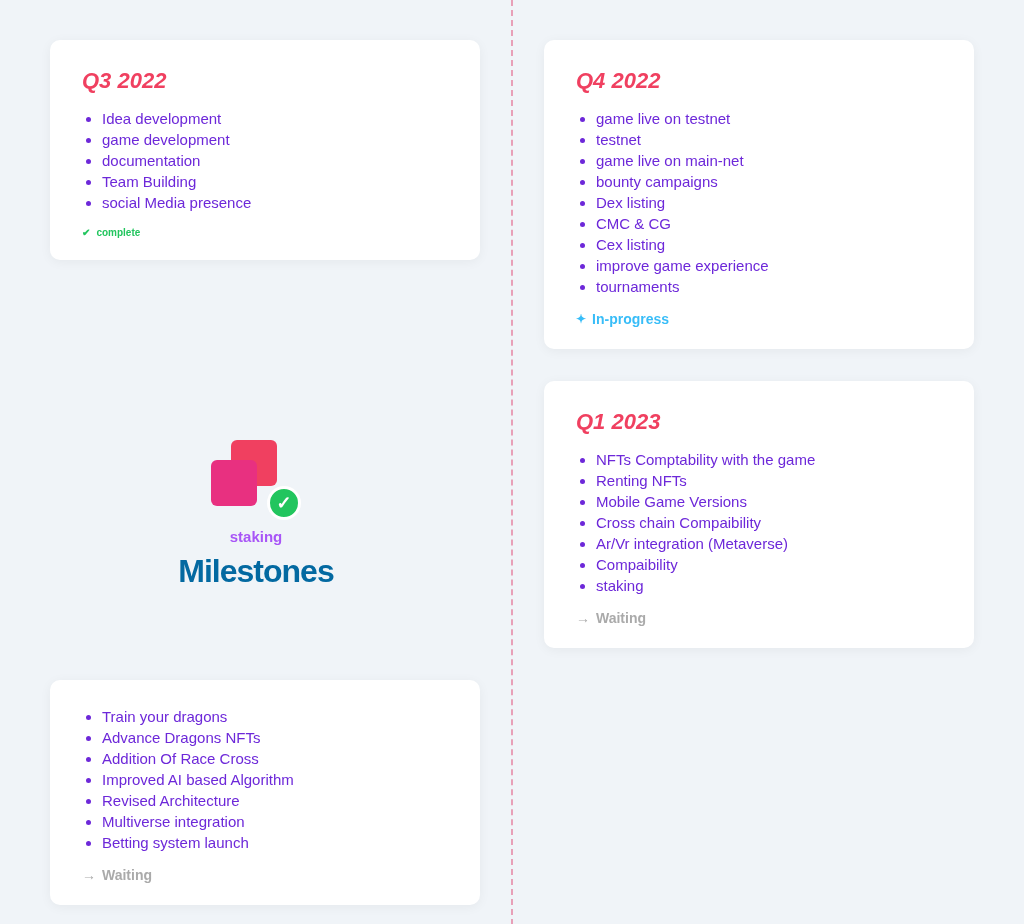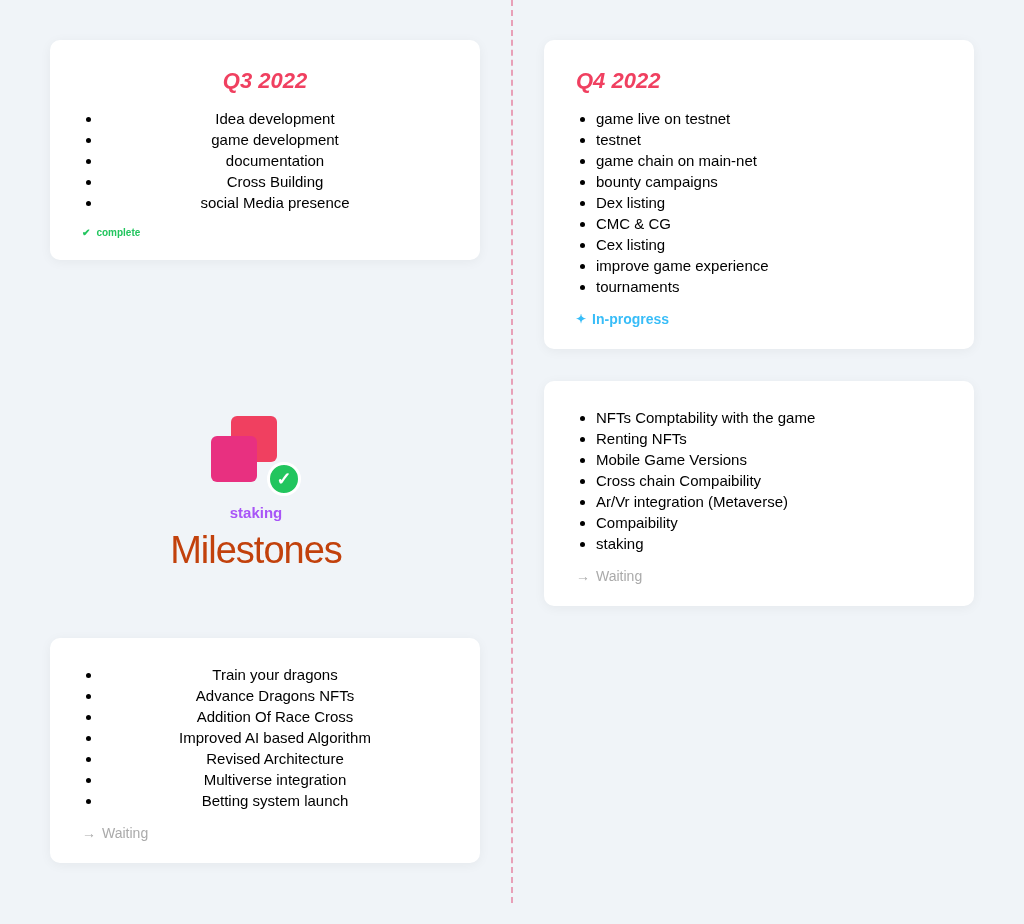--- a/index.html
+++ b/index.html
@@ -45,7 +45,6 @@
       padding: 16px 32px 16px 32px;
       display: flex;
       justify-content: flex-end;
-      text-align: center;
     }
 
     .col-right {

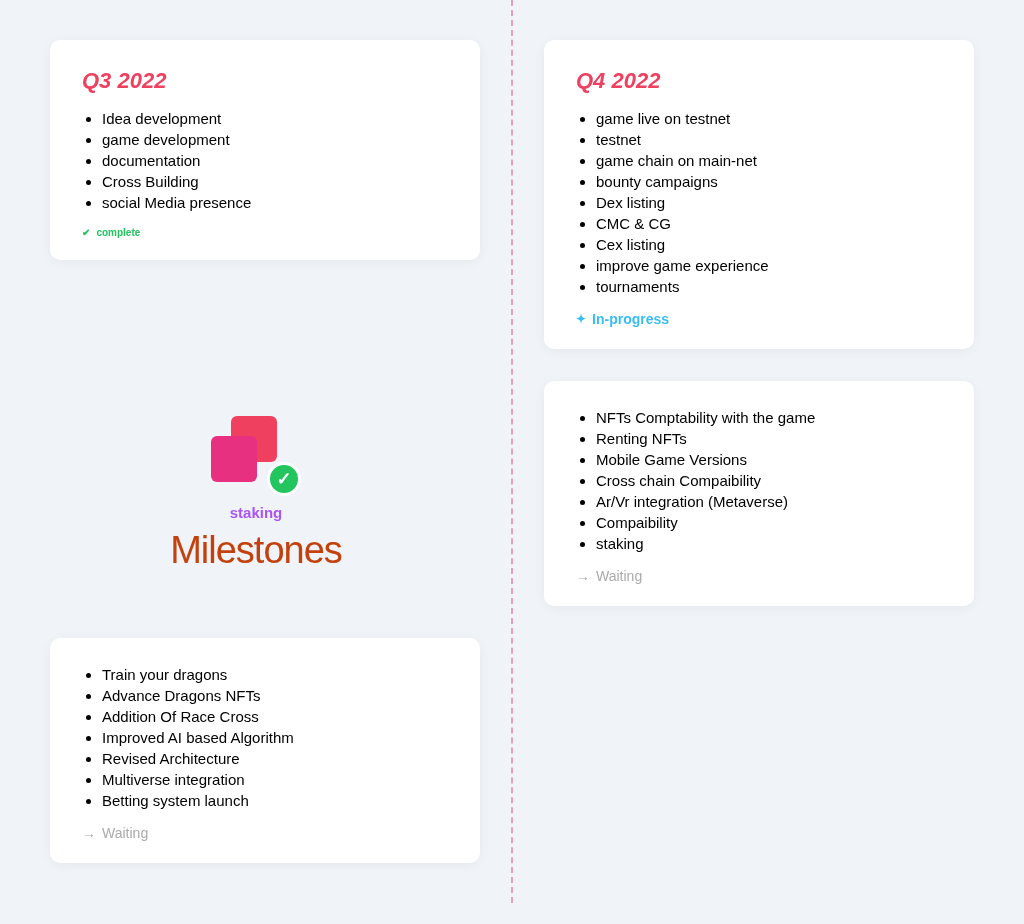--- a/index.html
+++ b/index.html
@@ -80,7 +80,7 @@
     .card ul li {
       margin-bottom: 4px;
       font-size: 15px;
-      color: #000000;
+      color: #6d28d9;
     }
 
     .status-complete {

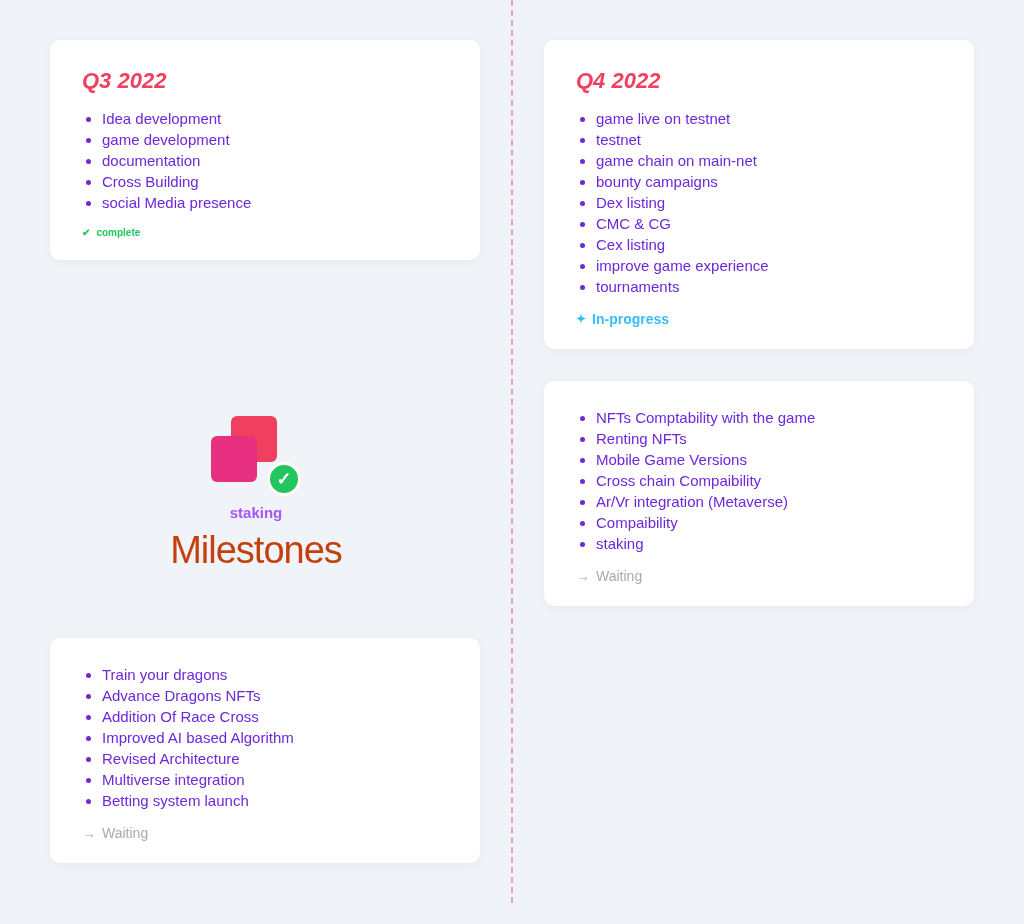--- a/index.html
+++ b/index.html
@@ -240,7 +240,7 @@
         <ul>
           <li><span>game live on testnet</span></li>
           <li><span>testnet</span></li>
-          <li><span>game chain on main-net</span></li>
+          <li><span>game live on main-net</span></li>
           <li><span>bounty campaigns</span></li>
           <li><span>Dex listing</span></li>
           <li><span>CMC &amp; CG</span></li>

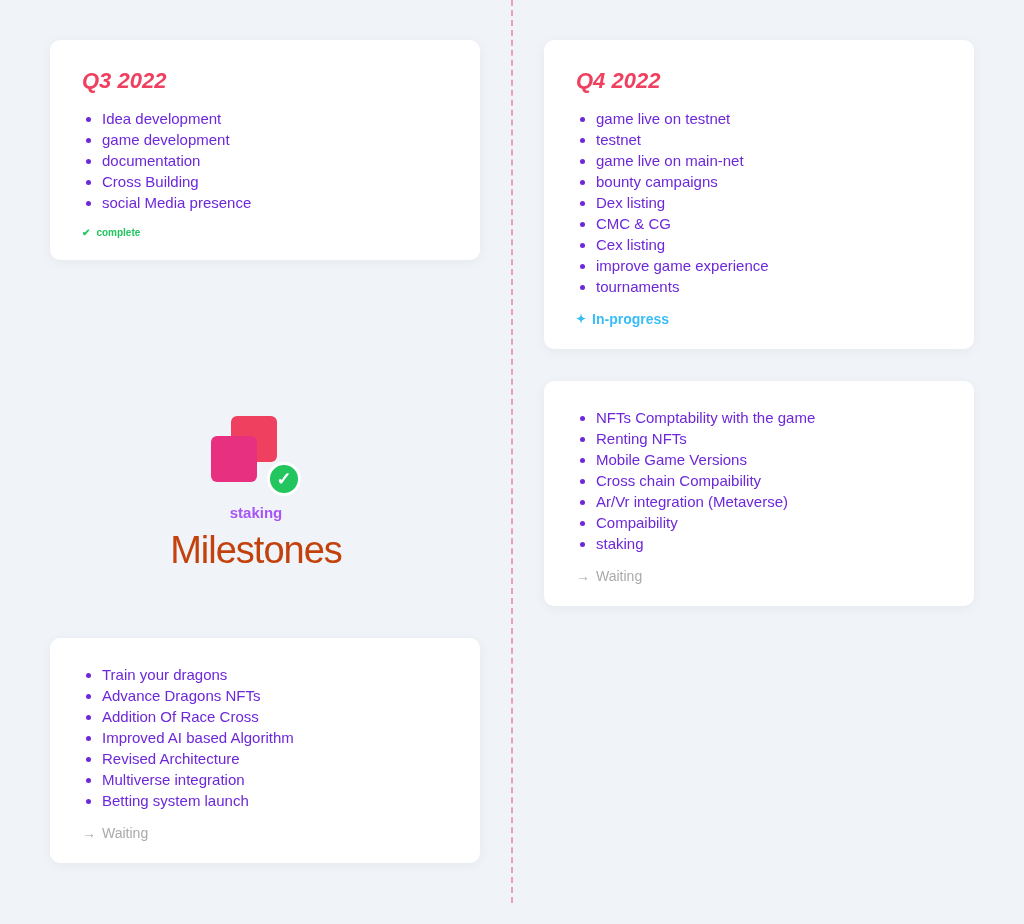--- a/index.html
+++ b/index.html
@@ -228,7 +228,7 @@
           <li><span>Idea development</span></li>
           <li><span>game development</span></li>
           <li><span>documentation</span></li>
-          <li><span>Cross Building</span></li>
+          <li><span>Team Building</span></li>
           <li><span>social Media presence</span></li>
         </ul>
         <div class="status-complete">complete</div>

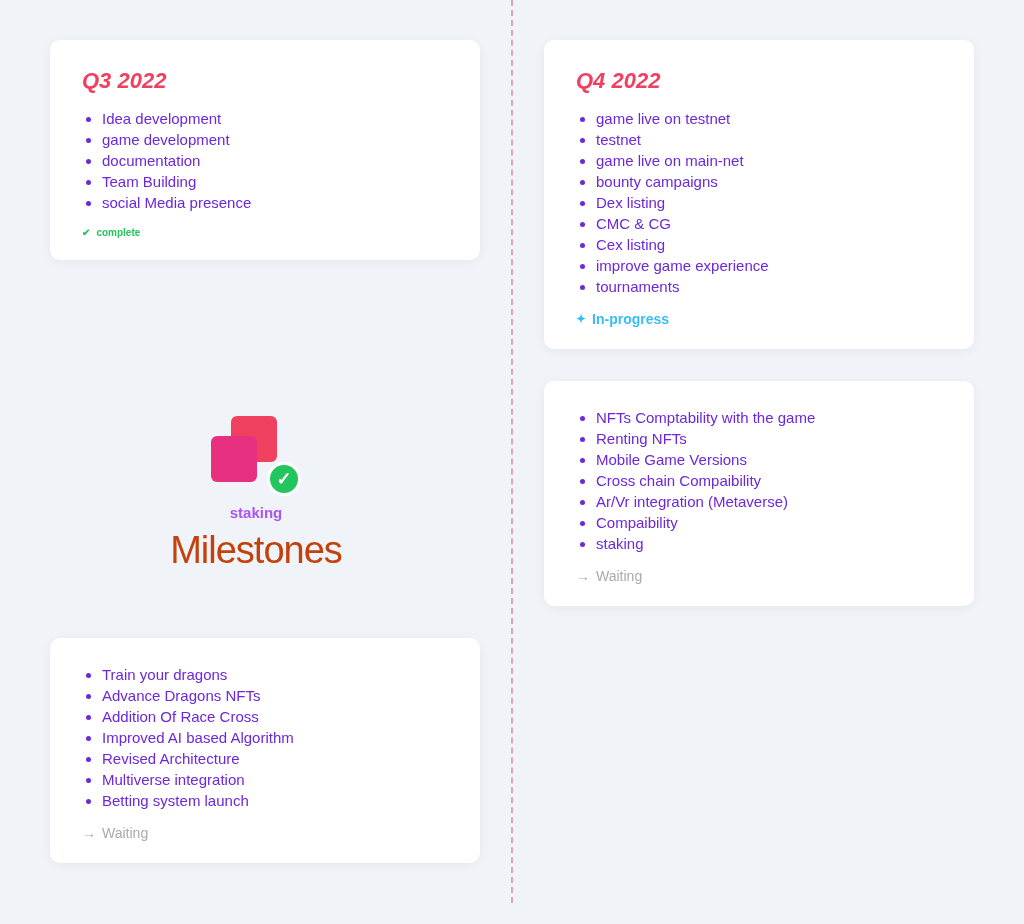--- a/index.html
+++ b/index.html
@@ -267,6 +267,7 @@
     </div>
     <div class="middle-right">
       <div class="card">
+        <div class="card-title">Q1 2023</div>
         <ul>
           <li><span>NFTs Comptability with the game</span></li>
           <li><span>Renting NFTs</span></li>

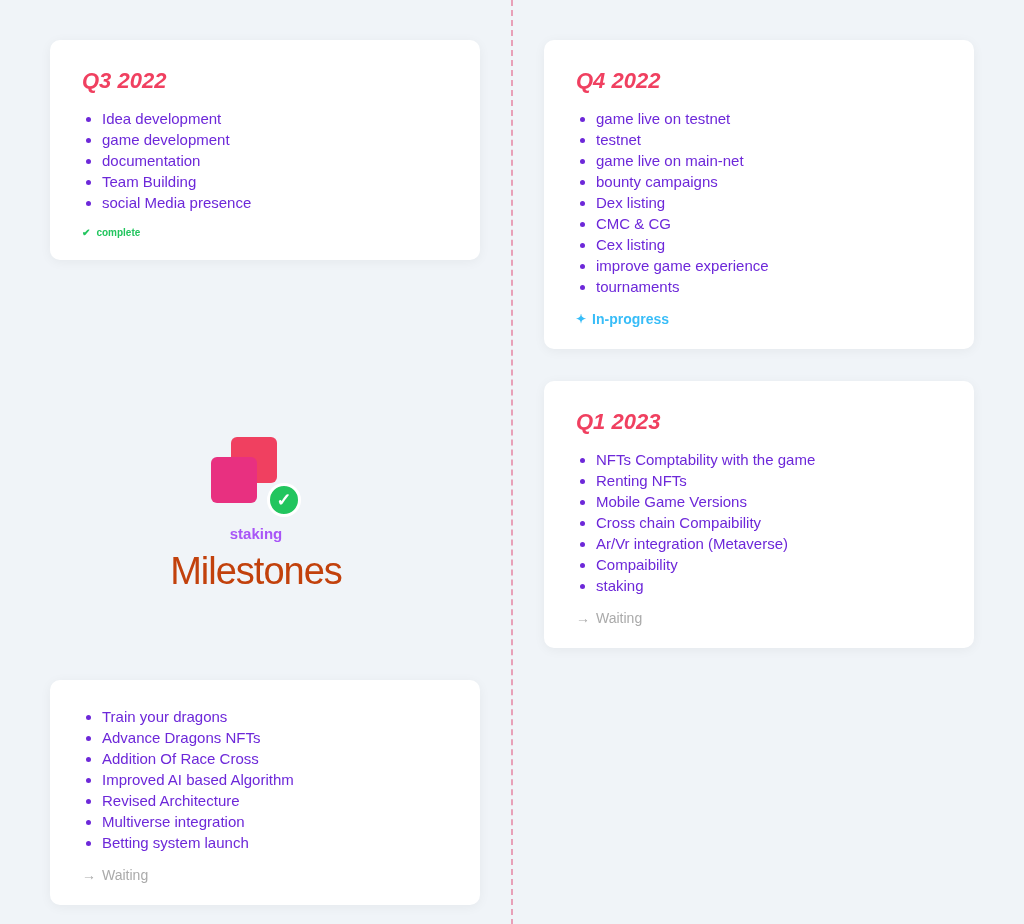--- a/index.html
+++ b/index.html
@@ -208,9 +208,9 @@
     }
 
     .milestones-title {
-      font-size: 38px;
-      font-weight: 400;
-      color: #c2410c;
+      font-size: 32px;
+      font-weight: 700;
+      color: #0369a1;
       letter-spacing: -1px;
     }
   </style>

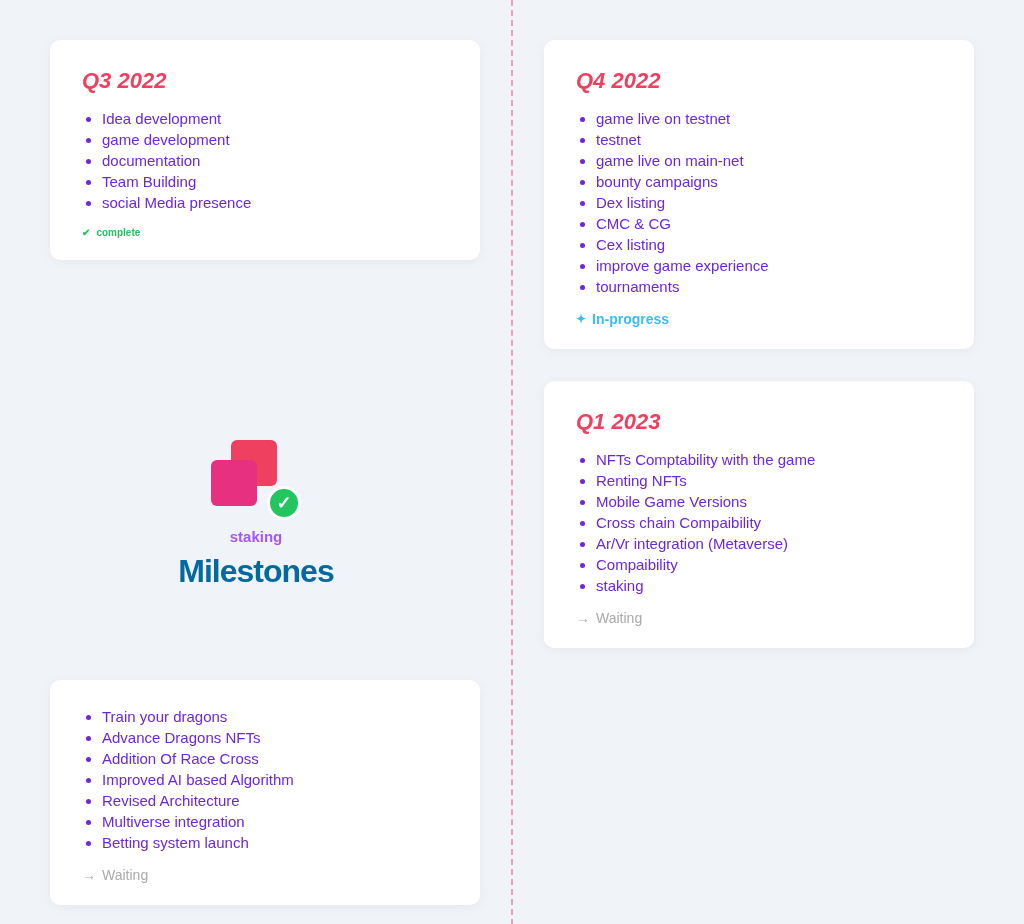--- a/index.html
+++ b/index.html
@@ -115,7 +115,7 @@
 
     .status-waiting {
       color: #aaa;
-      font-weight: 400;
+      font-weight: 700;
       font-size: 14px;
       display: flex;
       align-items: center;

